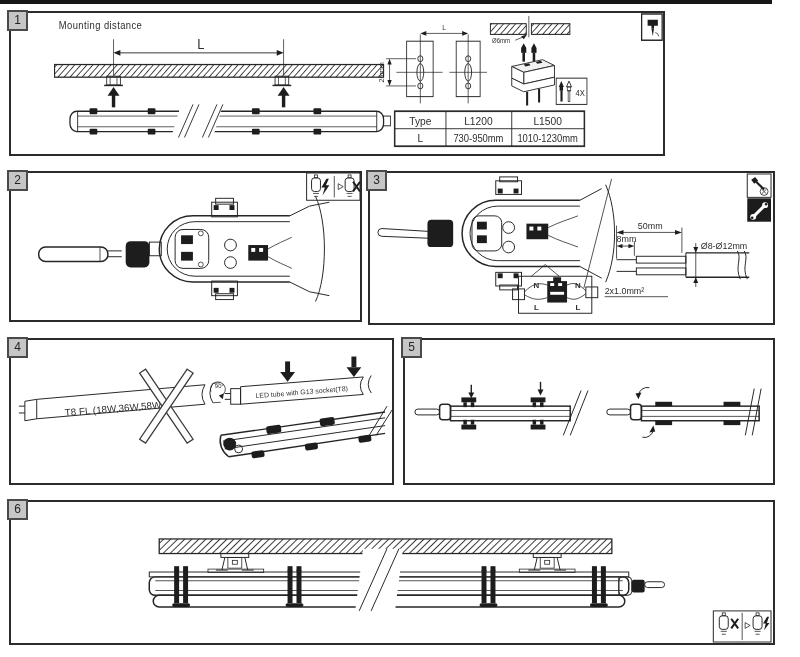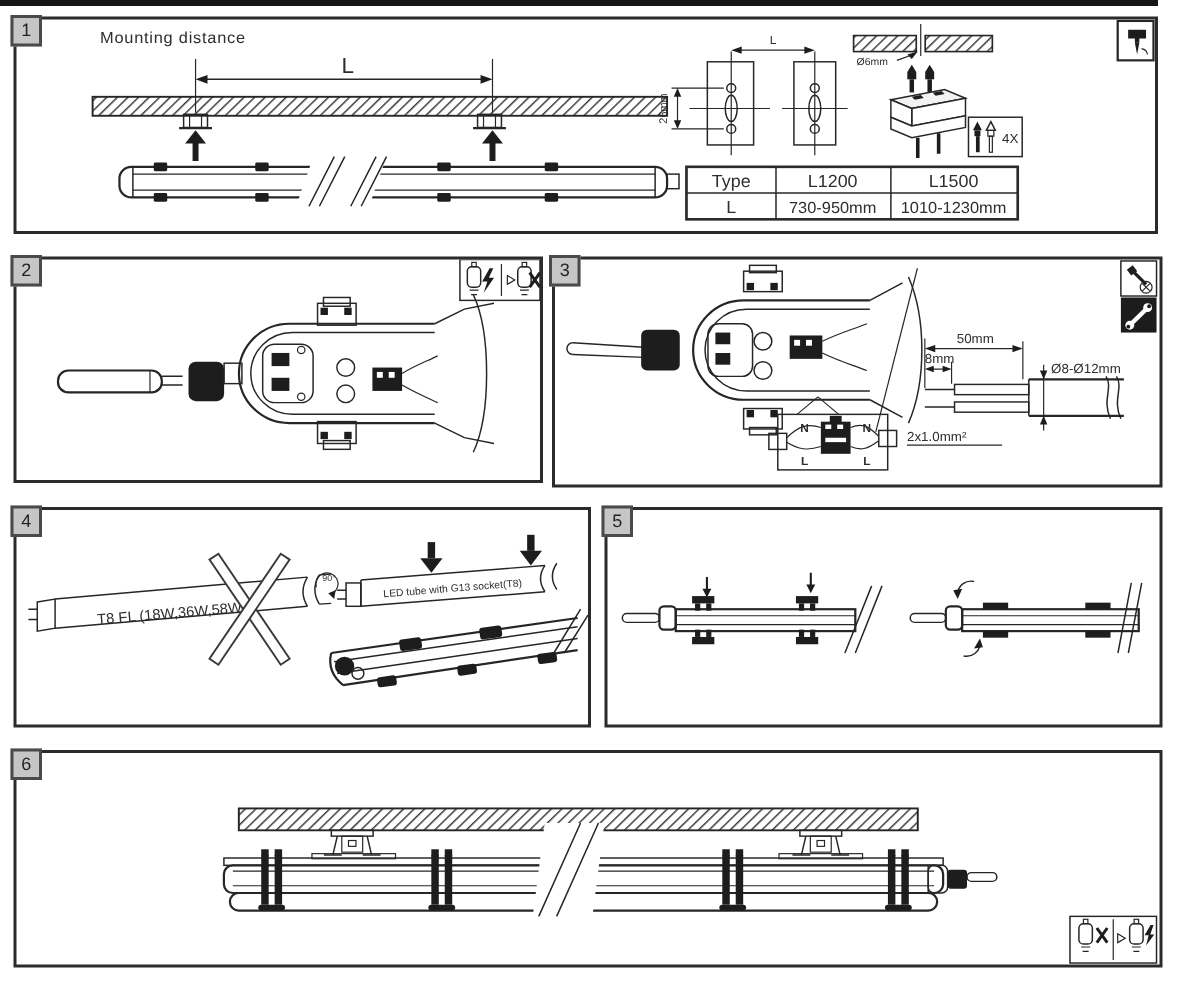--- a/index.html
+++ b/index.html
@@ -30,7 +30,7 @@
   <div class="badge" style="left:401px;top:337px;">5</div>
   <div class="badge" style="left:7px;top:499px;">6</div>
 
-  <div class="panel" style="left:9px;top:11px;width:763px;height:145px;">
+  <div class="panel" style="left:9px;top:11px;width:656px;height:145px;">
     <svg viewBox="0 0 763 145" preserveAspectRatio="none">
       <defs>
         <pattern id="h1" width="5" height="5" patternUnits="userSpaceOnUse" patternTransform="rotate(45)">

